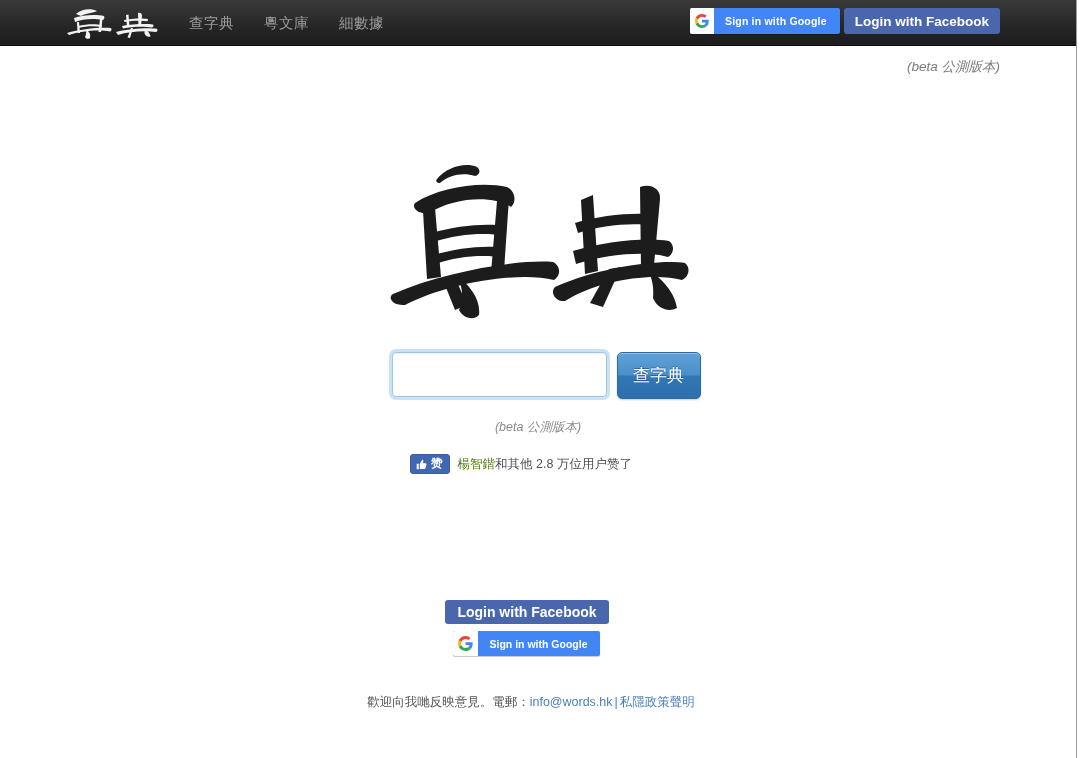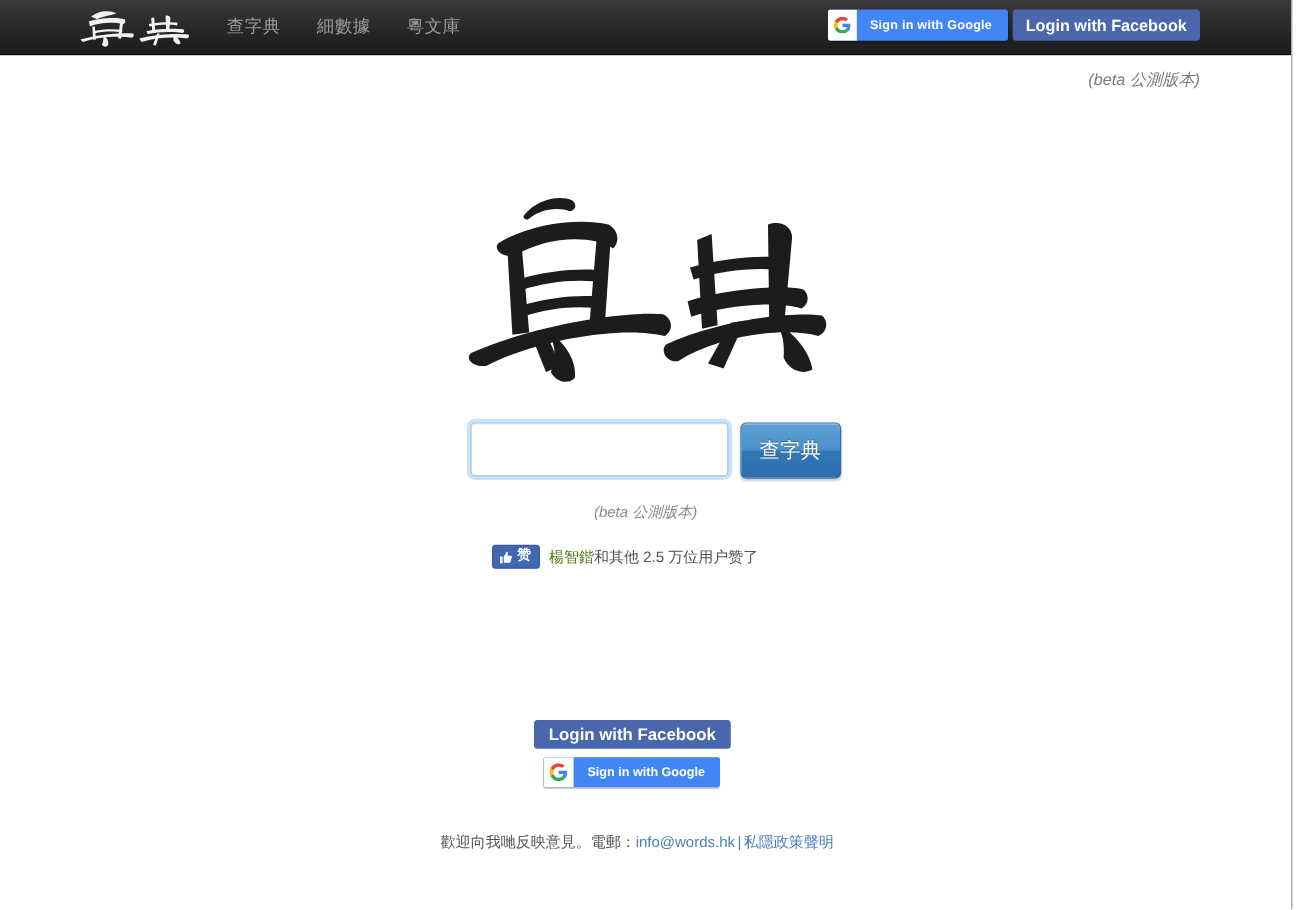--- a/index.html
+++ b/index.html
@@ -315,8 +315,8 @@
 
     <div class="nav-links">
       <a class="nav-link">查字典</a>
+      <a class="nav-link">粵文庫</a>
       <a class="nav-link">細數據</a>
-      <a class="nav-link">粵文庫</a>
     </div>
 
     <div class="nav-right">

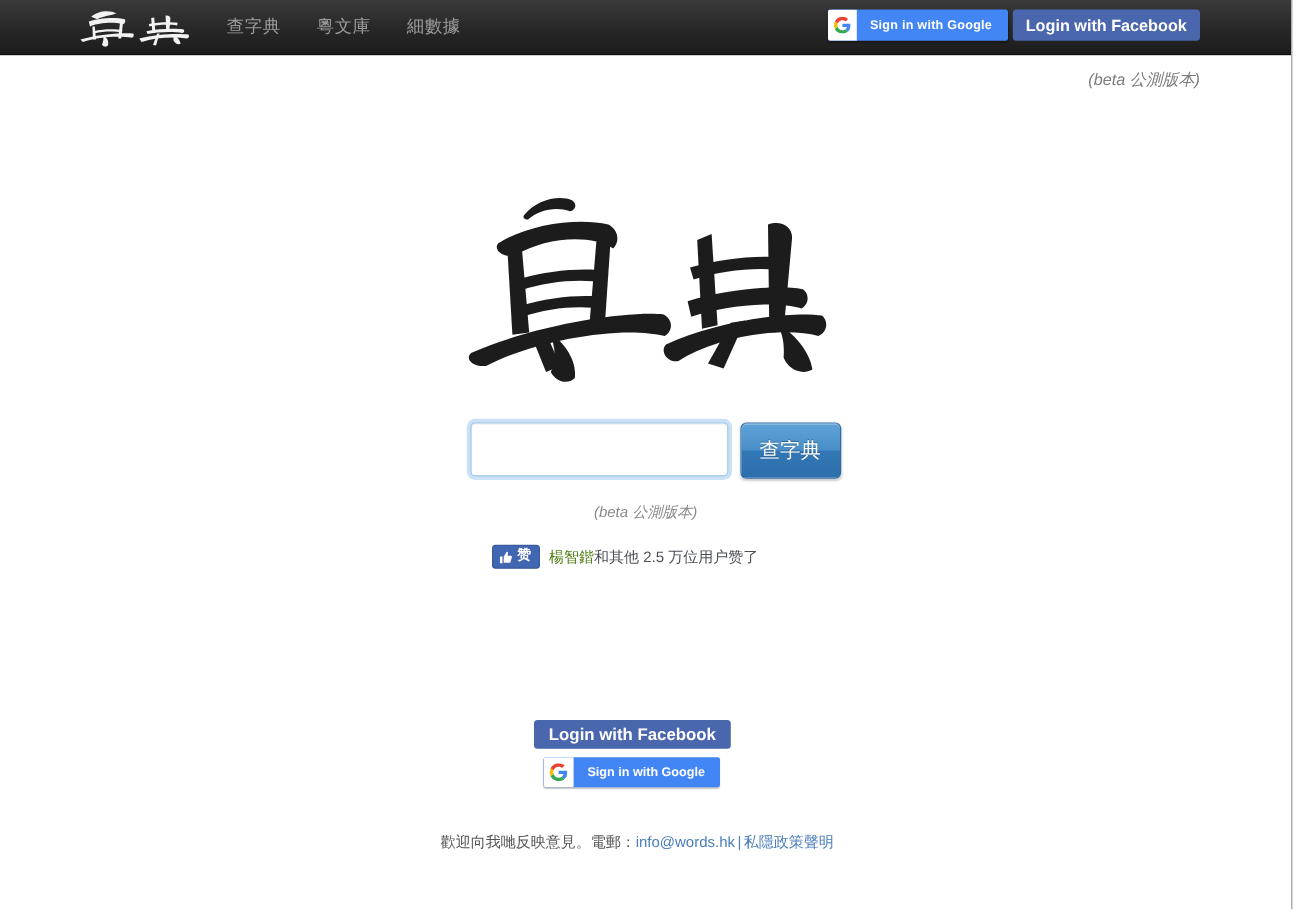--- a/index.html
+++ b/index.html
@@ -381,7 +381,7 @@
         <span class="lbl">赞</span>
       </div>
       <div class="fb-like-text">
-        <span class="name">楊智鍇</span><span>和其他 2.5 万位用户赞了</span>
+        <span class="name">楊智鍇</span><span>和其他 2.8 万位用户赞了</span>
       </div>
     </div>
 

